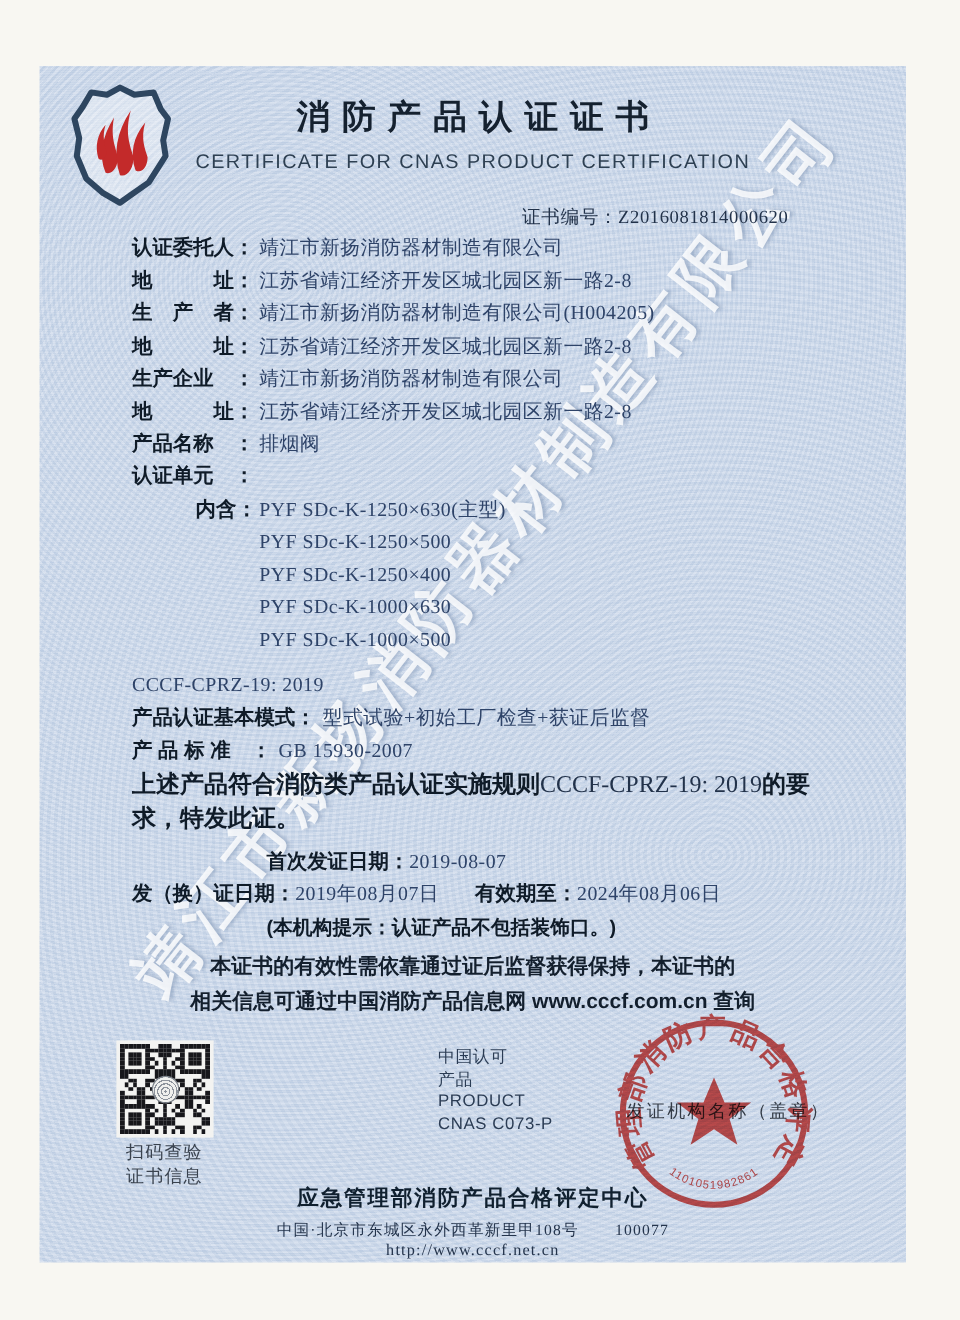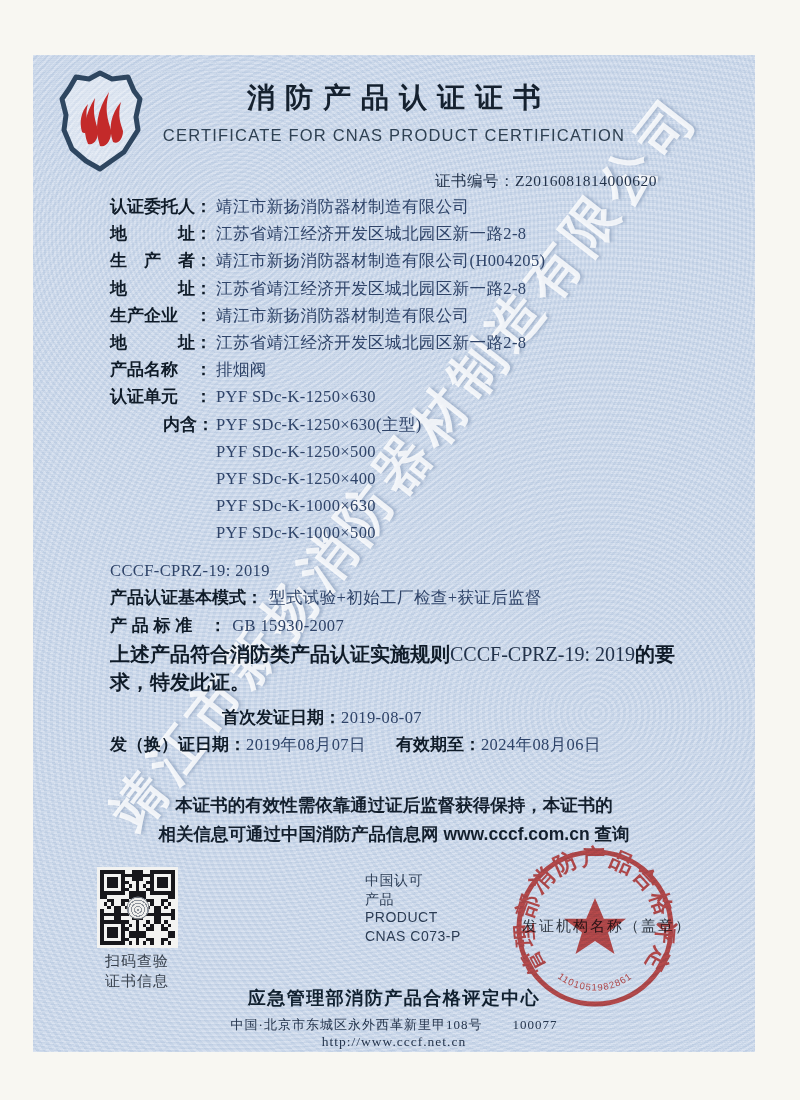--- a/index.html
+++ b/index.html
@@ -118,7 +118,6 @@
         </div>
       <div class="row">
           <span class="lbl">认证单元　：</span>
-          <span class="val">PYF SDc-K-1250×630</span>
         </div>
       <div class="row indent">
           <span class="lbl">内含：</span>

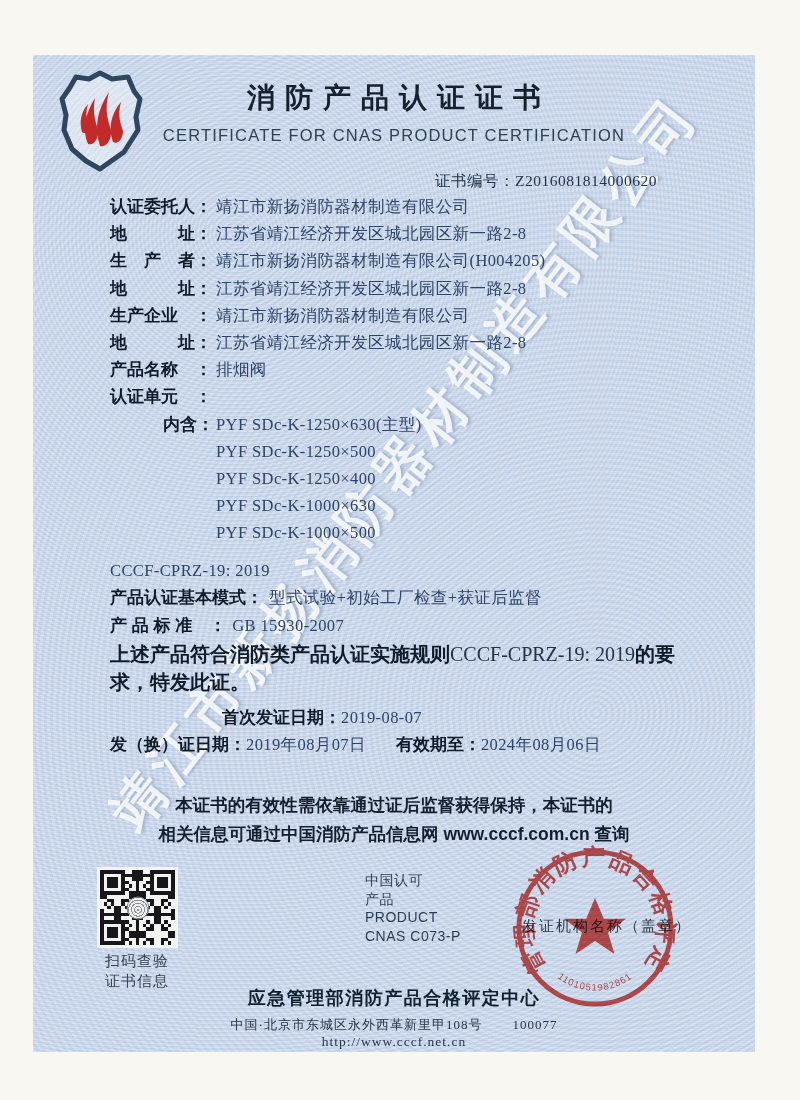--- a/index.html
+++ b/index.html
@@ -160,6 +160,7 @@
           <span class="lbl2 sp">有效期至：</span>
           <span class="val">2024年08月06日</span>
         </div>
+      <div class="note">(本机构提示：认证产品不包括装饰口。)</div>
     </div>
 
     <div class="notice">

